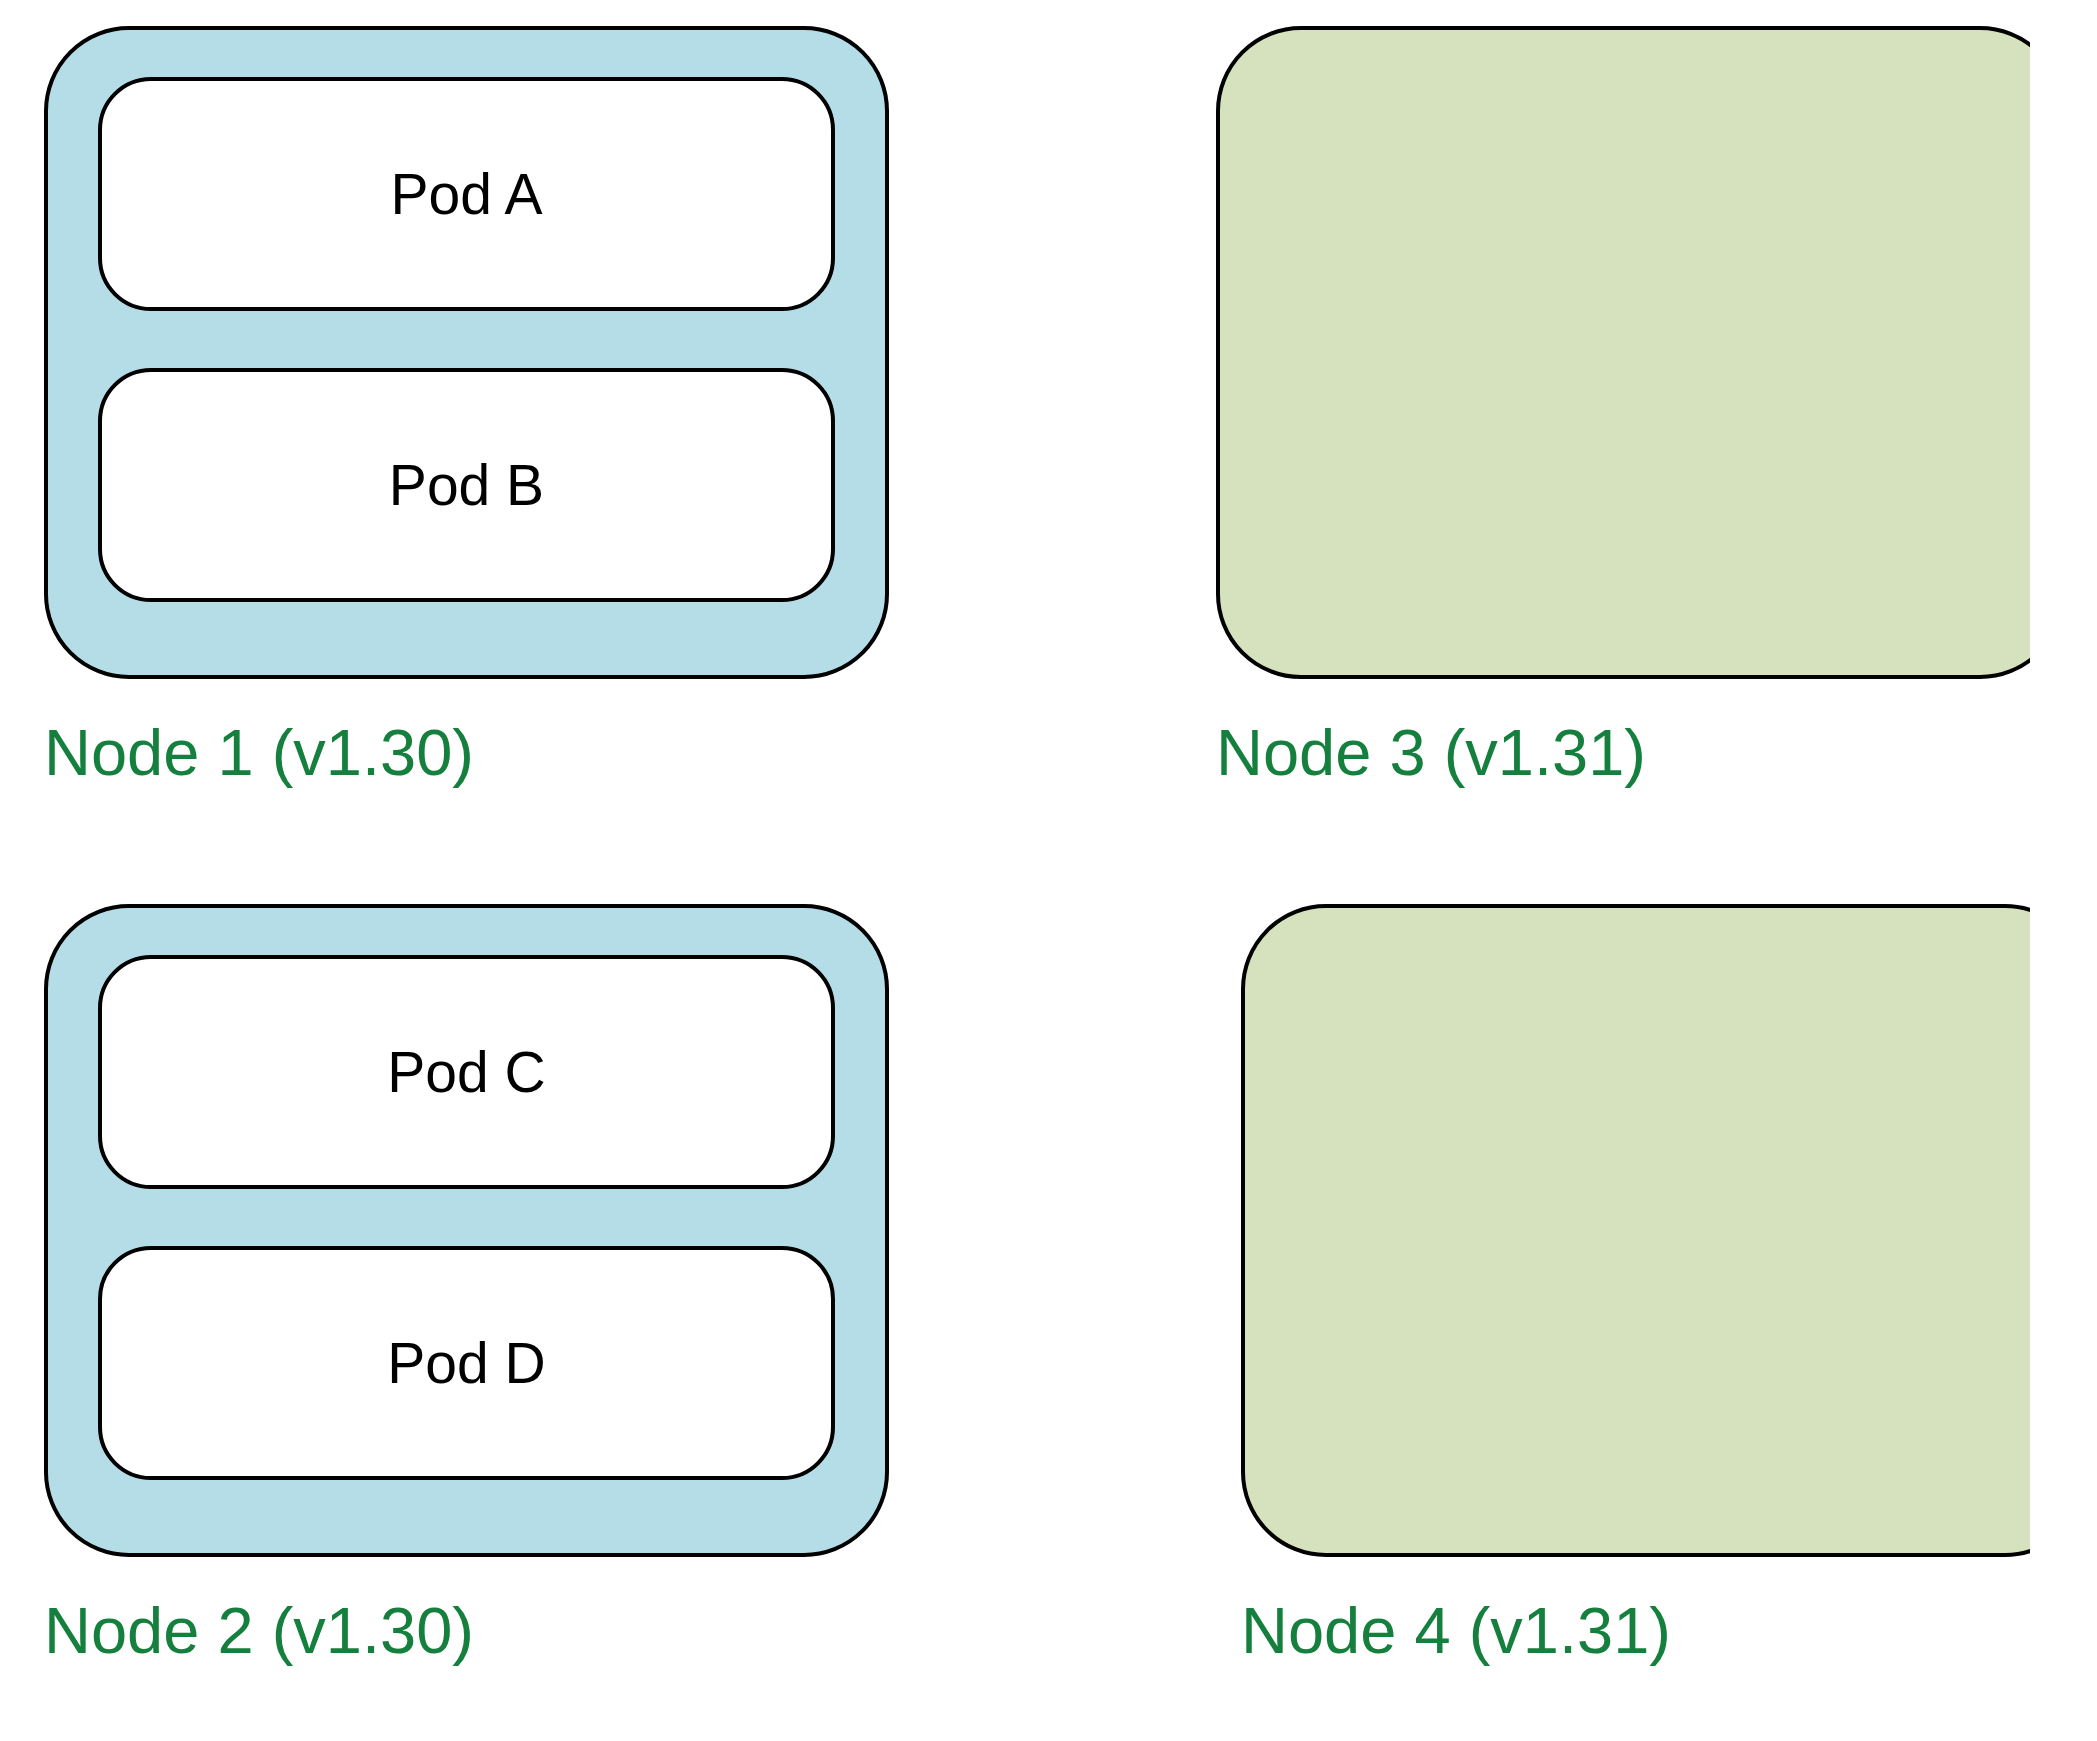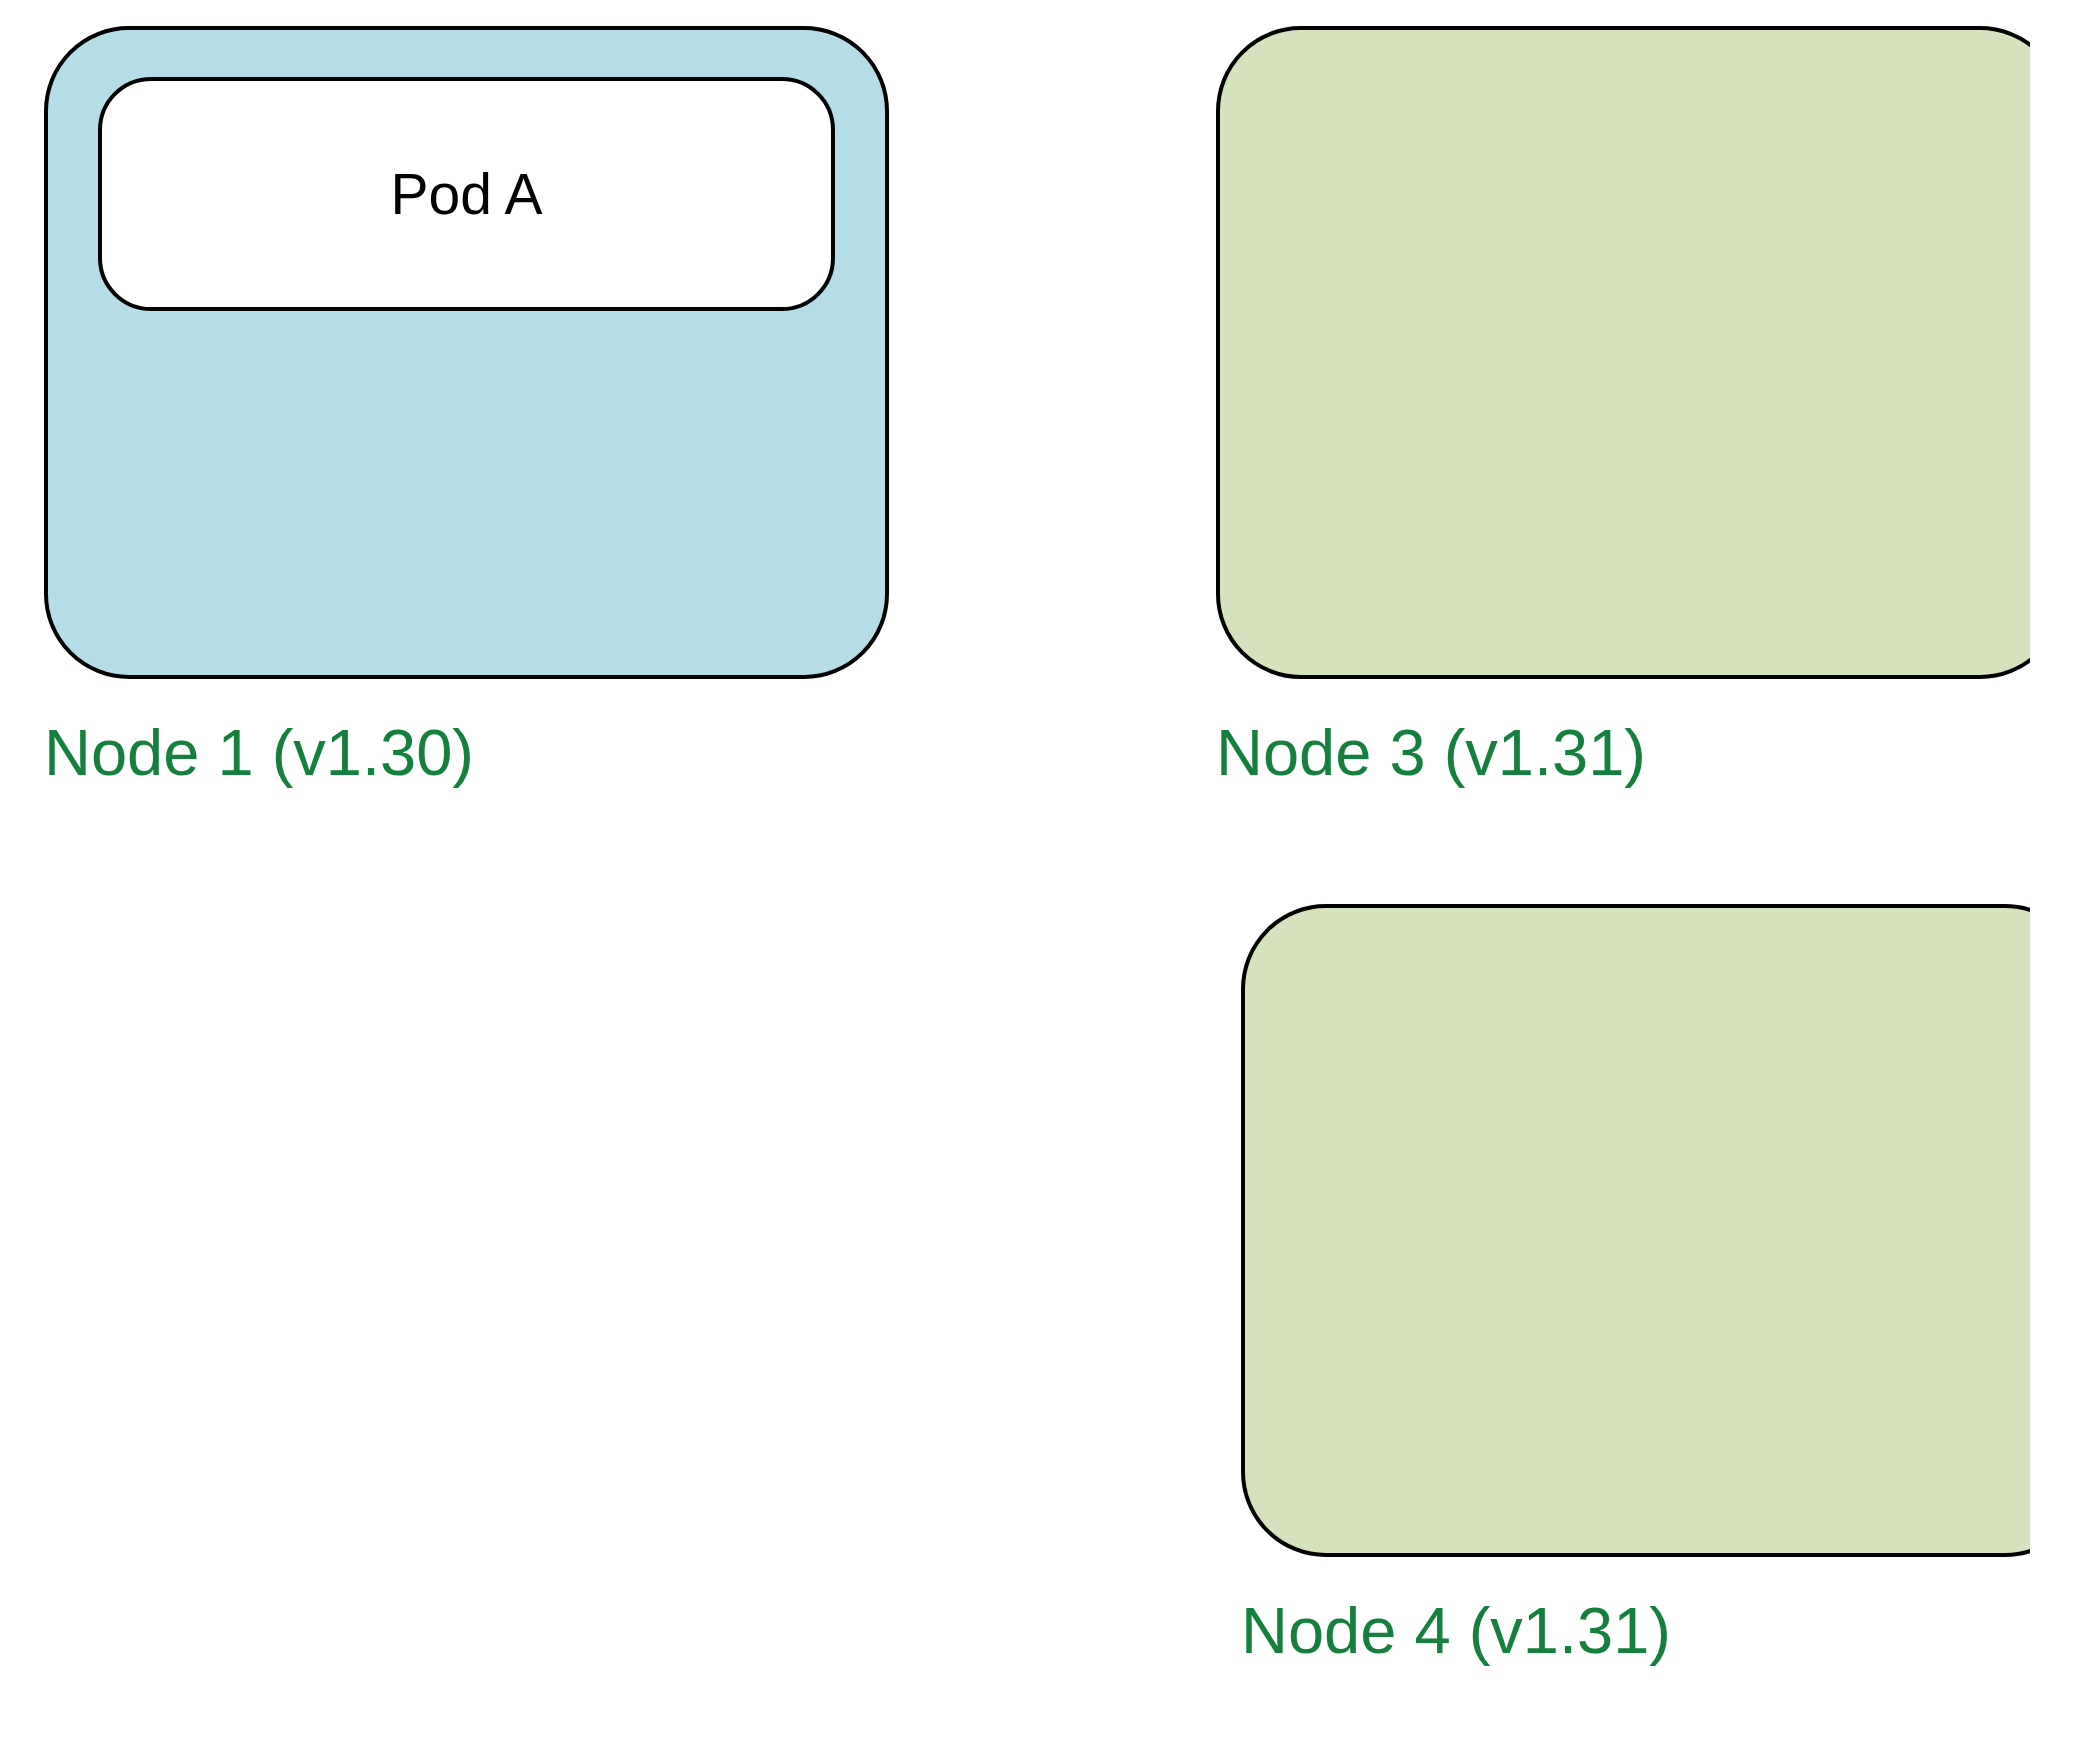--- a/index.html
+++ b/index.html
@@ -68,6 +68,9 @@
       <div class="pod">
         <span class="pod-label">Pod A</span>
       </div>
+      <div class="pod">
+        <span class="pod-label">Pod B</span>
+      </div>
     </div>
     <div class="node-label">Node 1 (v1.30)</div>
   </div>

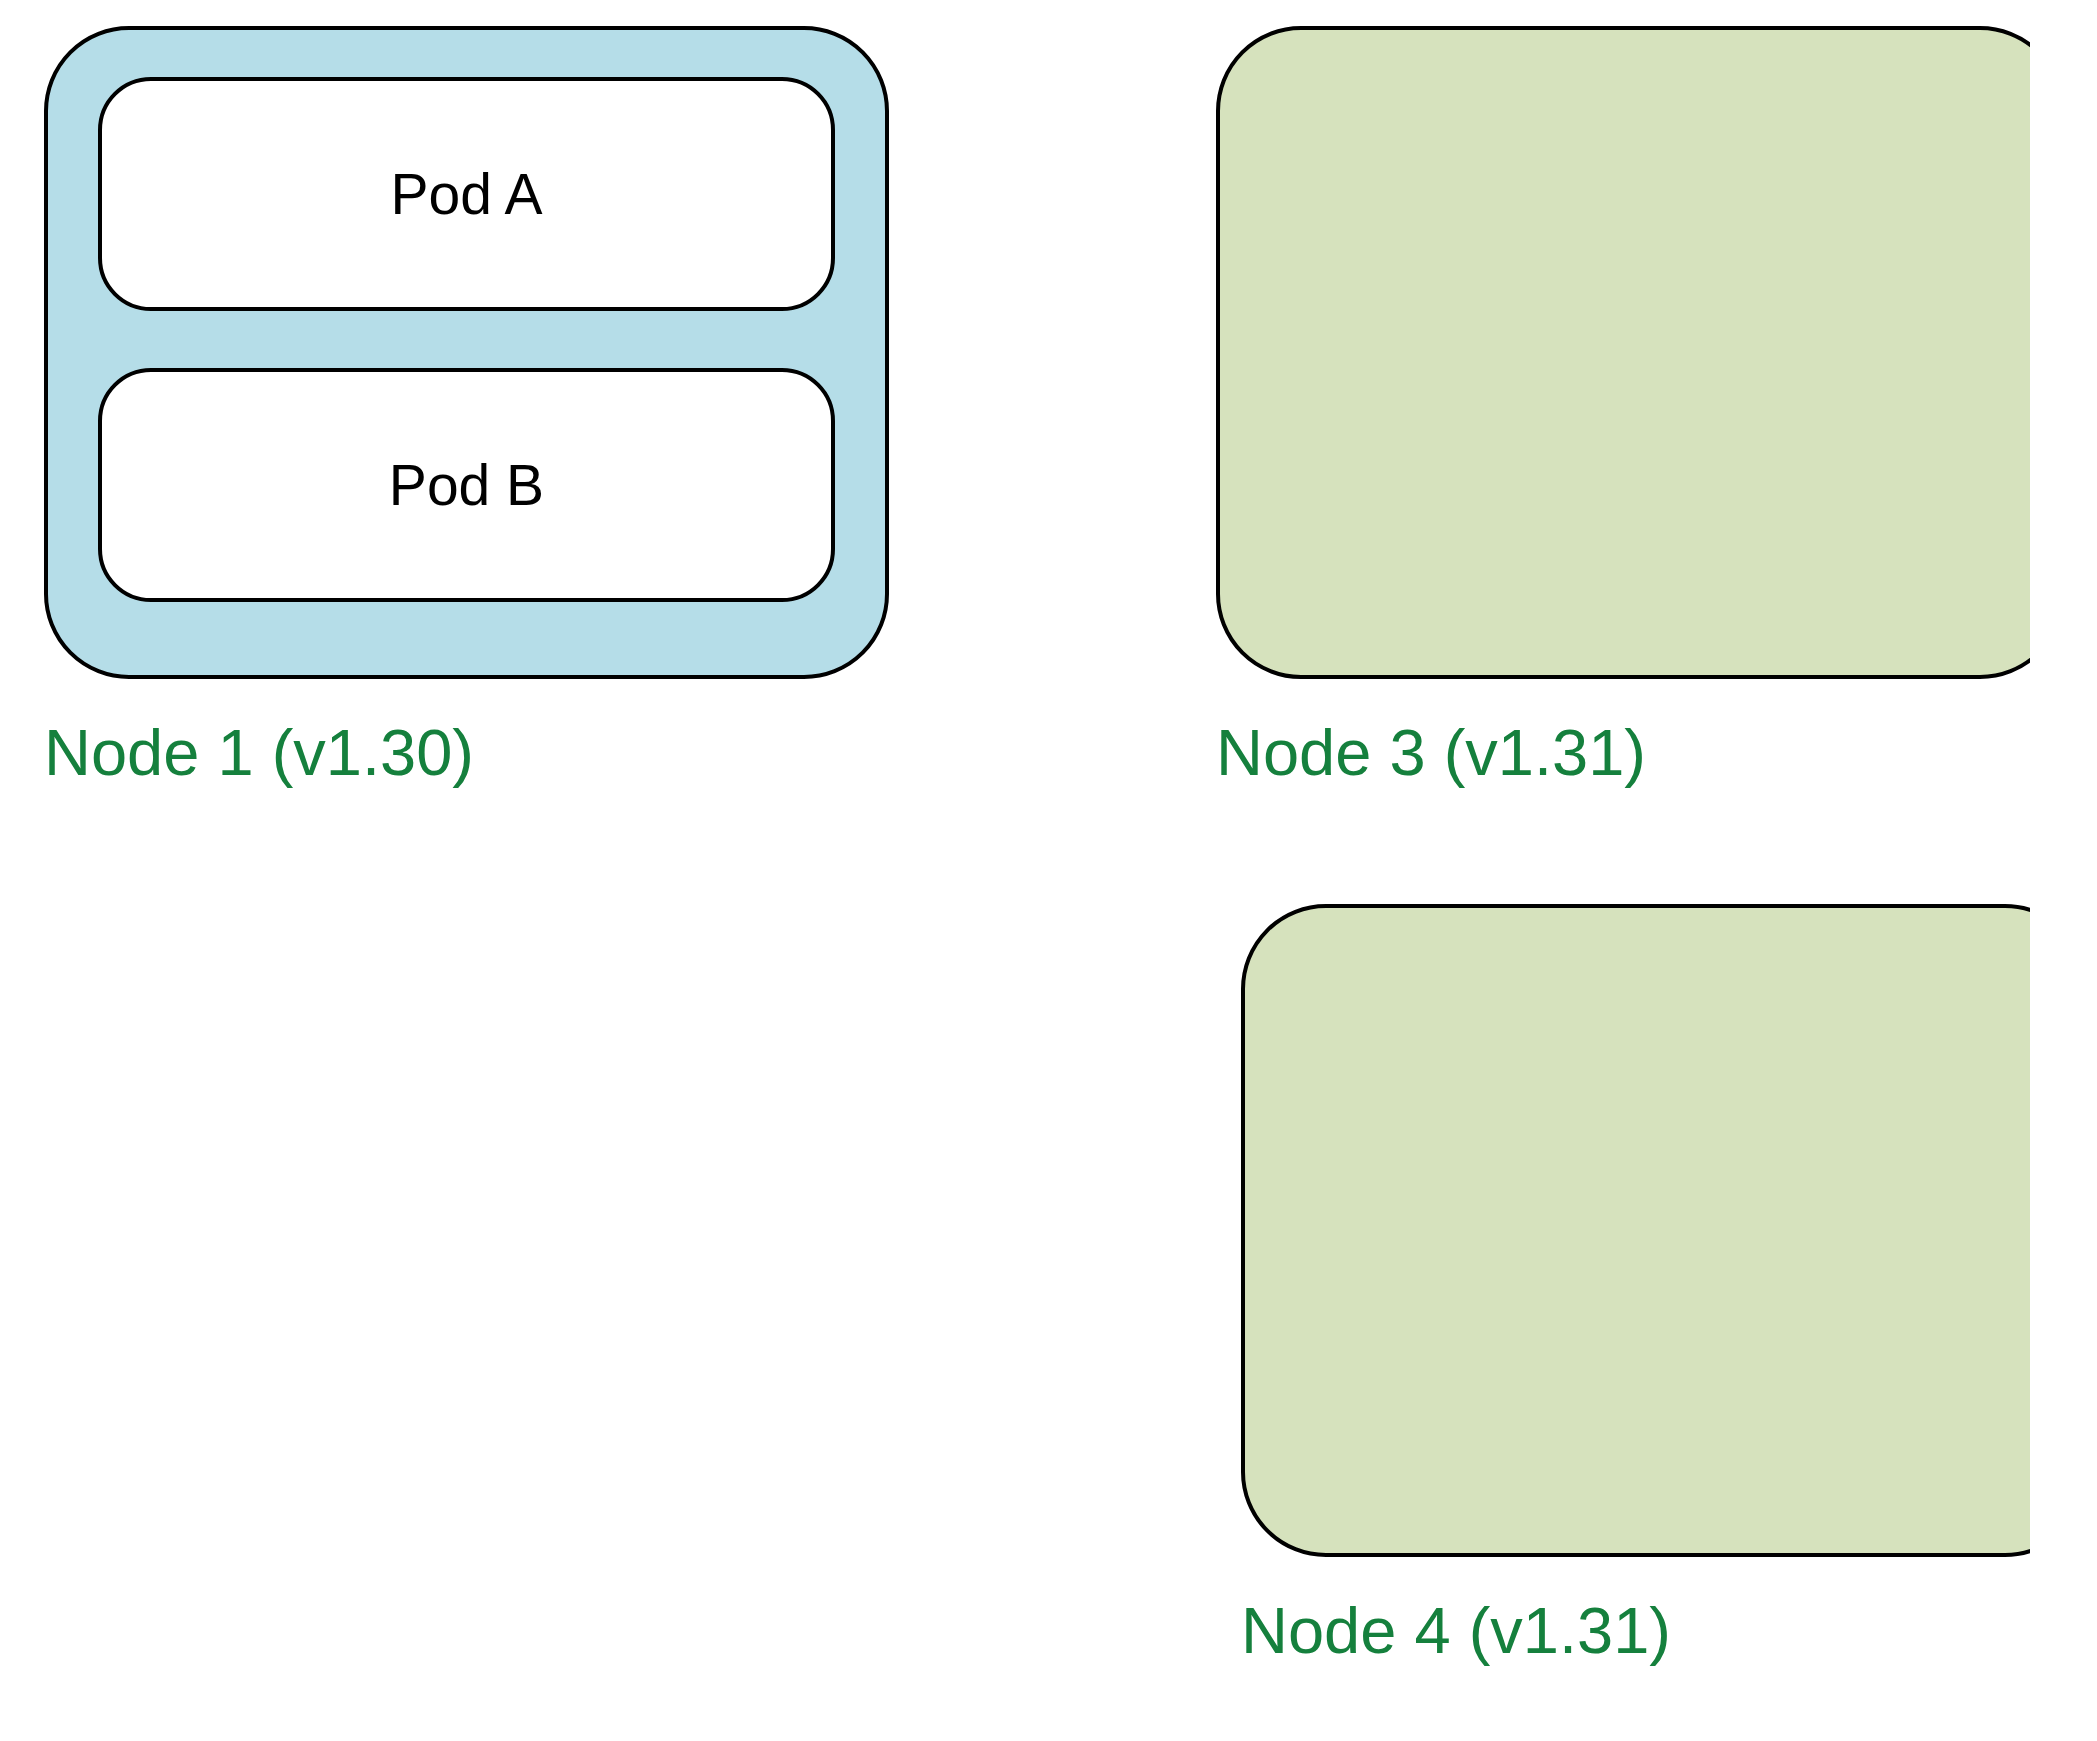--- a/index.html
+++ b/index.html
@@ -80,6 +80,17 @@
     <div class="node-label">Node 3 (v1.31)</div>
   </div>
 
+  <div class="node-group g2">
+    <div class="node-box blue">
+      <div class="pod">
+        <span class="pod-label">Pod C</span>
+      </div>
+      <div class="pod">
+        <span class="pod-label">Pod D</span>
+      </div>
+    </div>
+    <div class="node-label">Node 2 (v1.30)</div>
+  </div>
 
   <div class="node-group g4">
     <div class="node-box green"></div>

